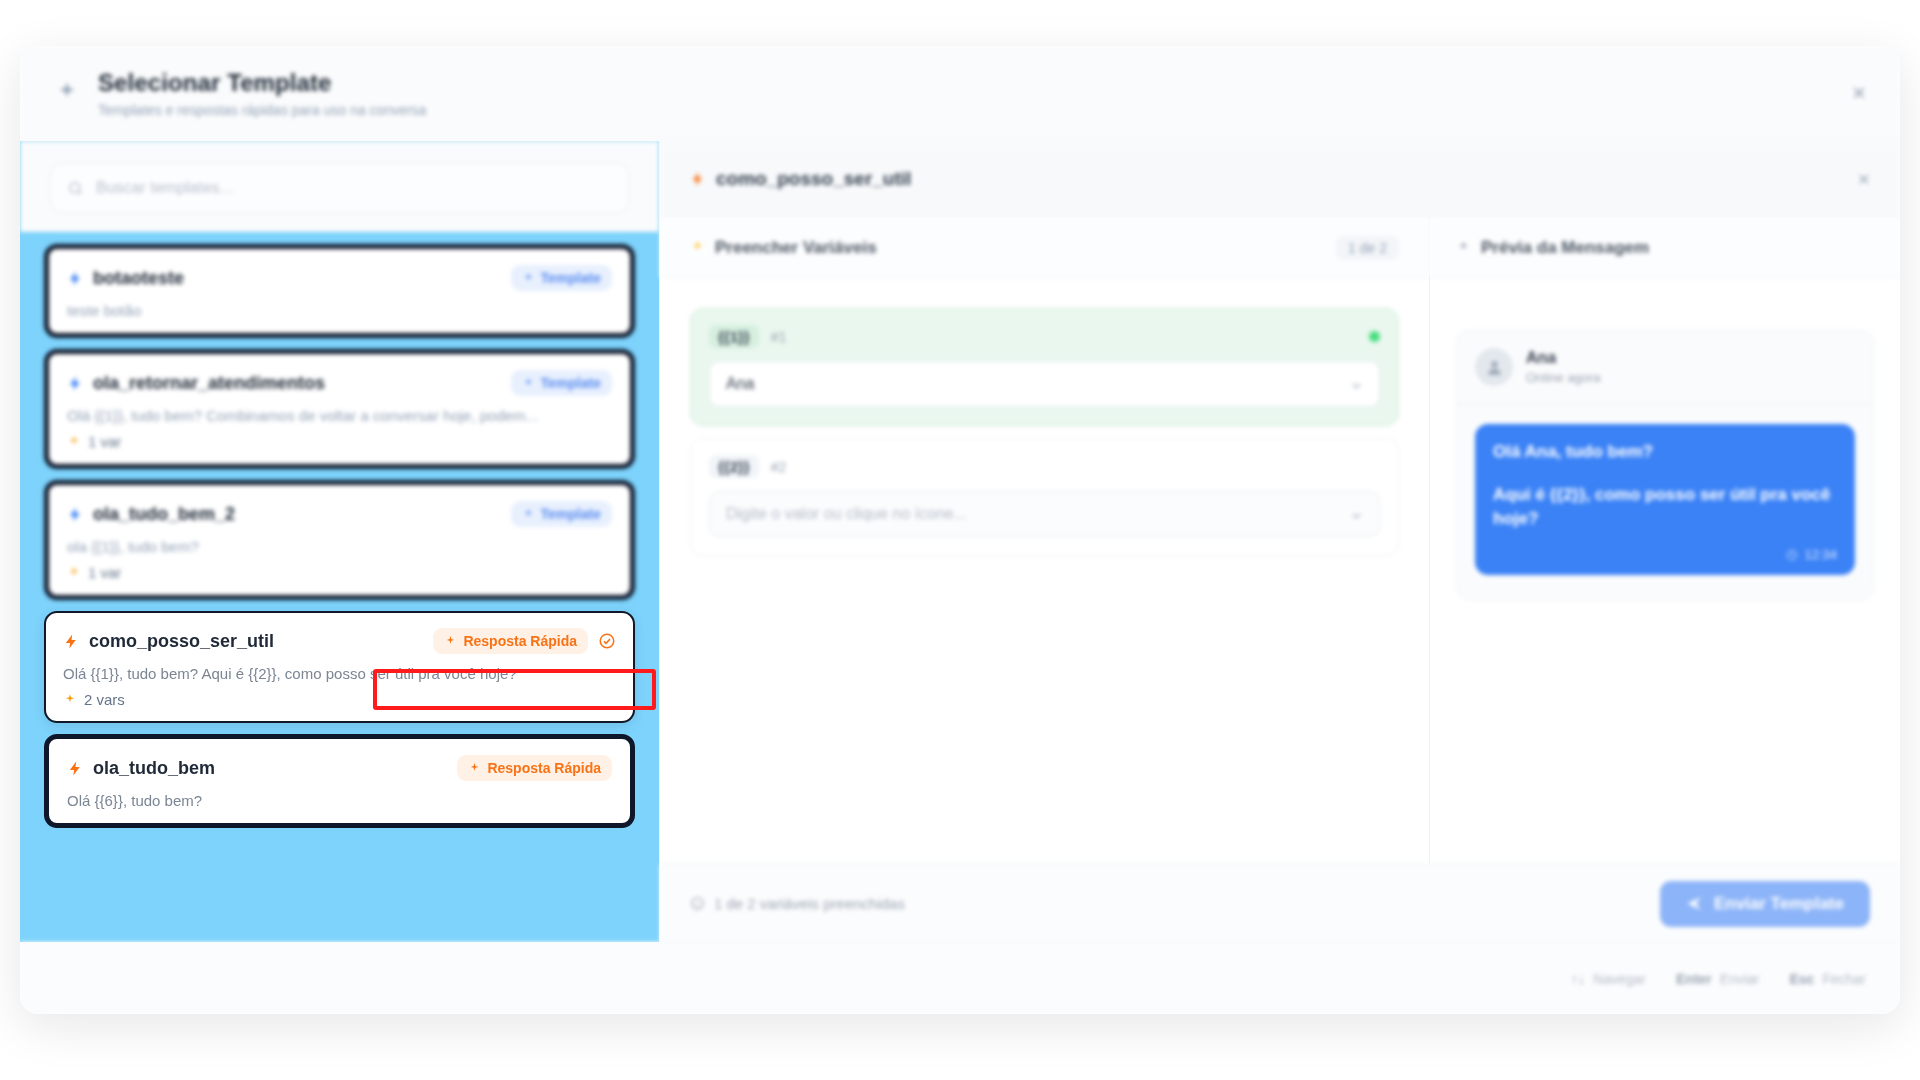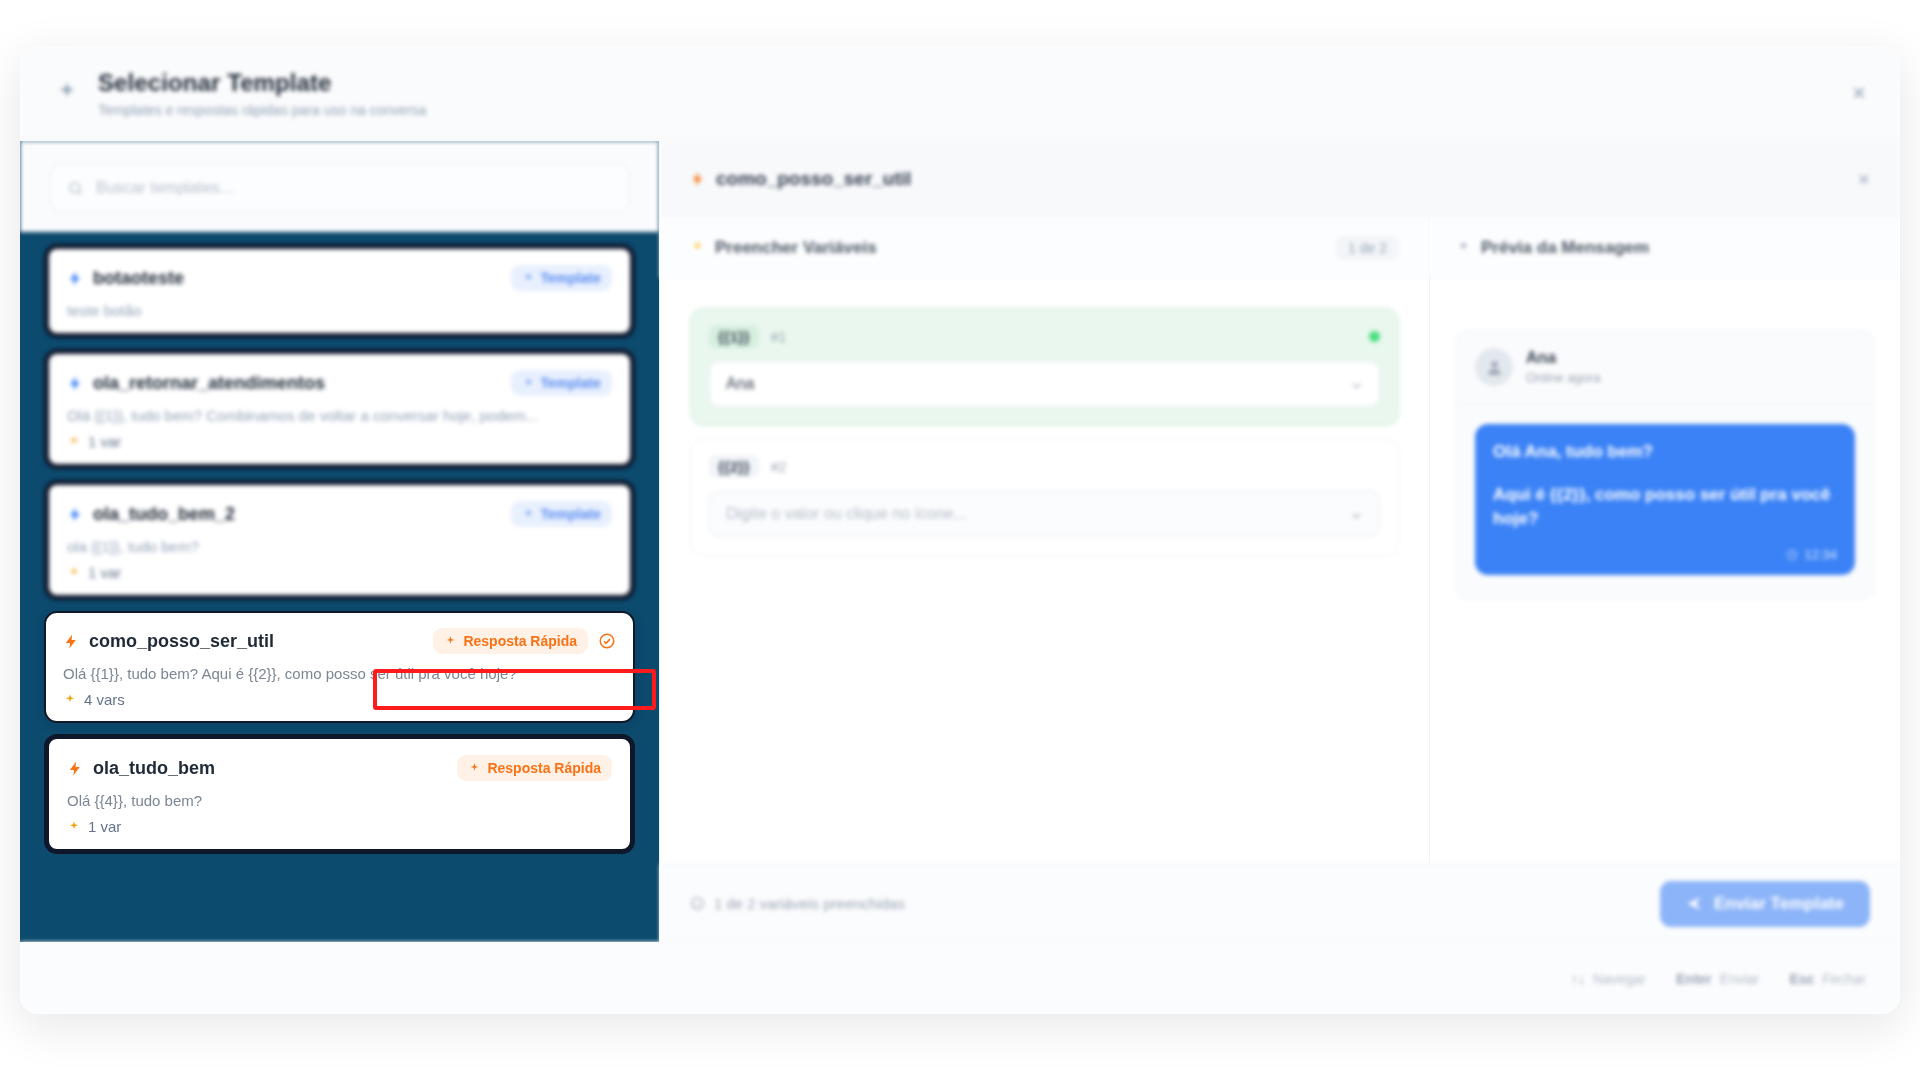--- a/index.html
+++ b/index.html
@@ -49,7 +49,7 @@
     width: 640px; flex: 0 0 640px;
     border-right: 1px solid #eef1f5;
     display: flex; flex-direction: column;
-    background: #0c4a6e;
+    background: #7dd3fc;
   }
   .search-wrap {
     padding: 22px 30px 18px 30px;

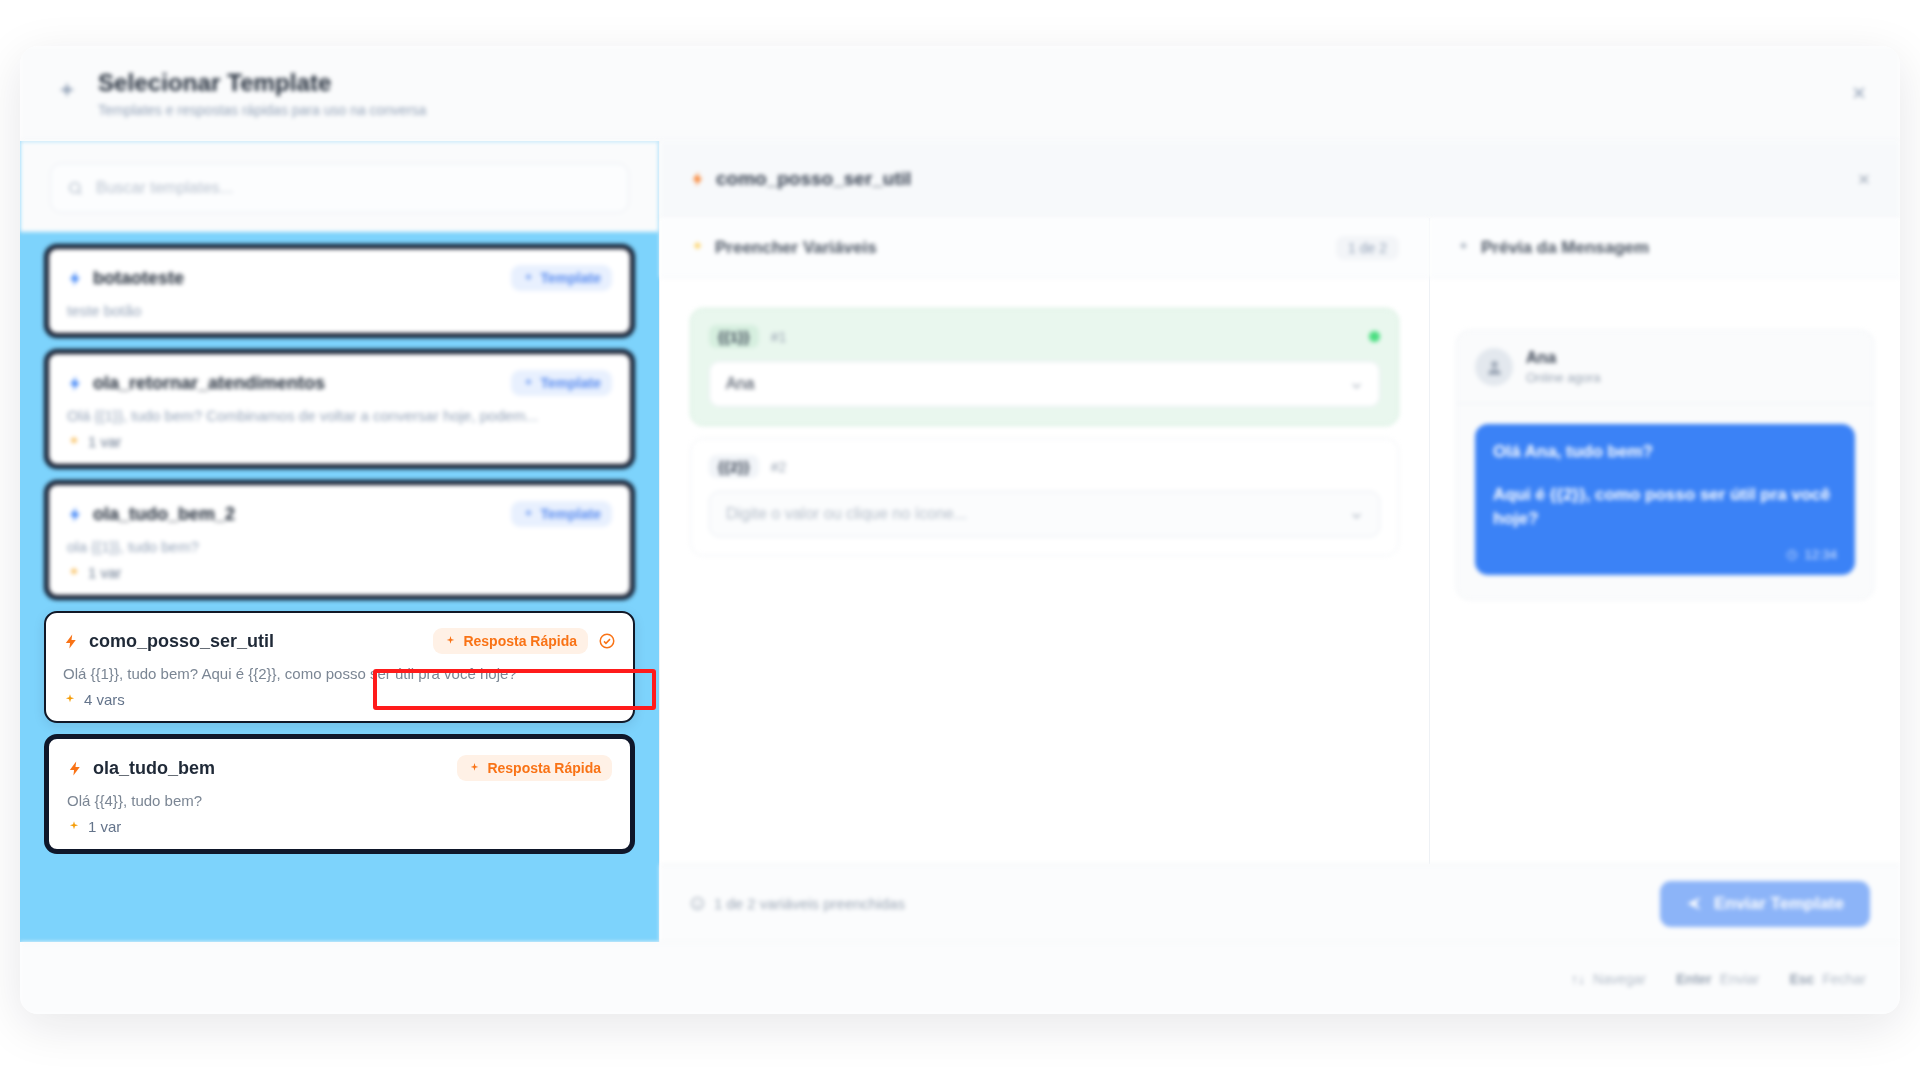--- a/index.html
+++ b/index.html
@@ -372,7 +372,7 @@
                     <path d="M12 2l1.6 5.2L19 9l-5.4 1.8L12 16l-1.6-5.2L5 9l5.4-1.8z"></path>
                   </svg>
               </span>
-              <span>4 vars</span>
+              <span>2 vars</span>
             </div>
           </div>
 

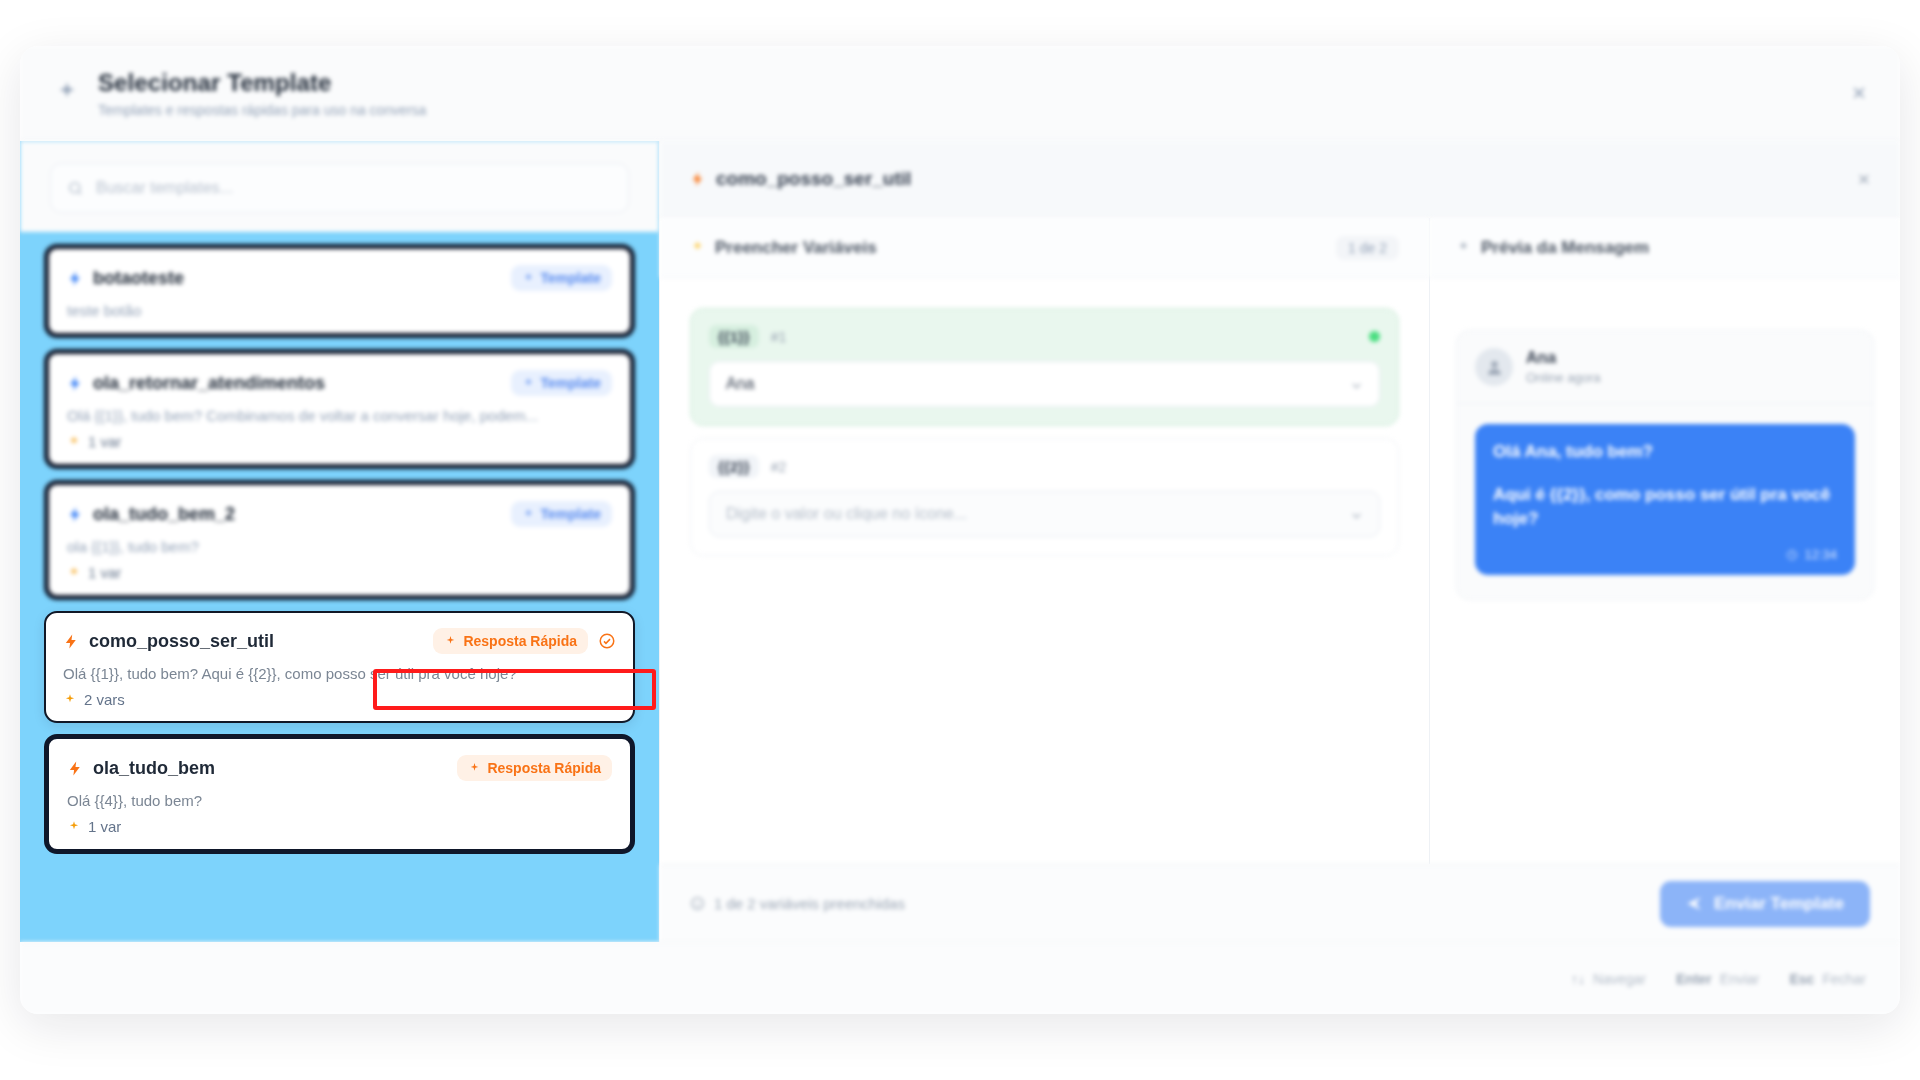--- a/index.html
+++ b/index.html
@@ -395,7 +395,7 @@
                 <span>Resposta Rápida</span>
               </span>
             </div>
-            <div class="tpl-desc" style="color:#7b8694;">Olá {{4}}, tudo bem?</div>
+            <div class="tpl-desc" style="color:#7b8694;">Olá {{6}}, tudo bem?</div>
             <div class="tpl-vars">
               <span class="vicon">
                 <svg viewBox="0 0 24 24" fill="currentColor">

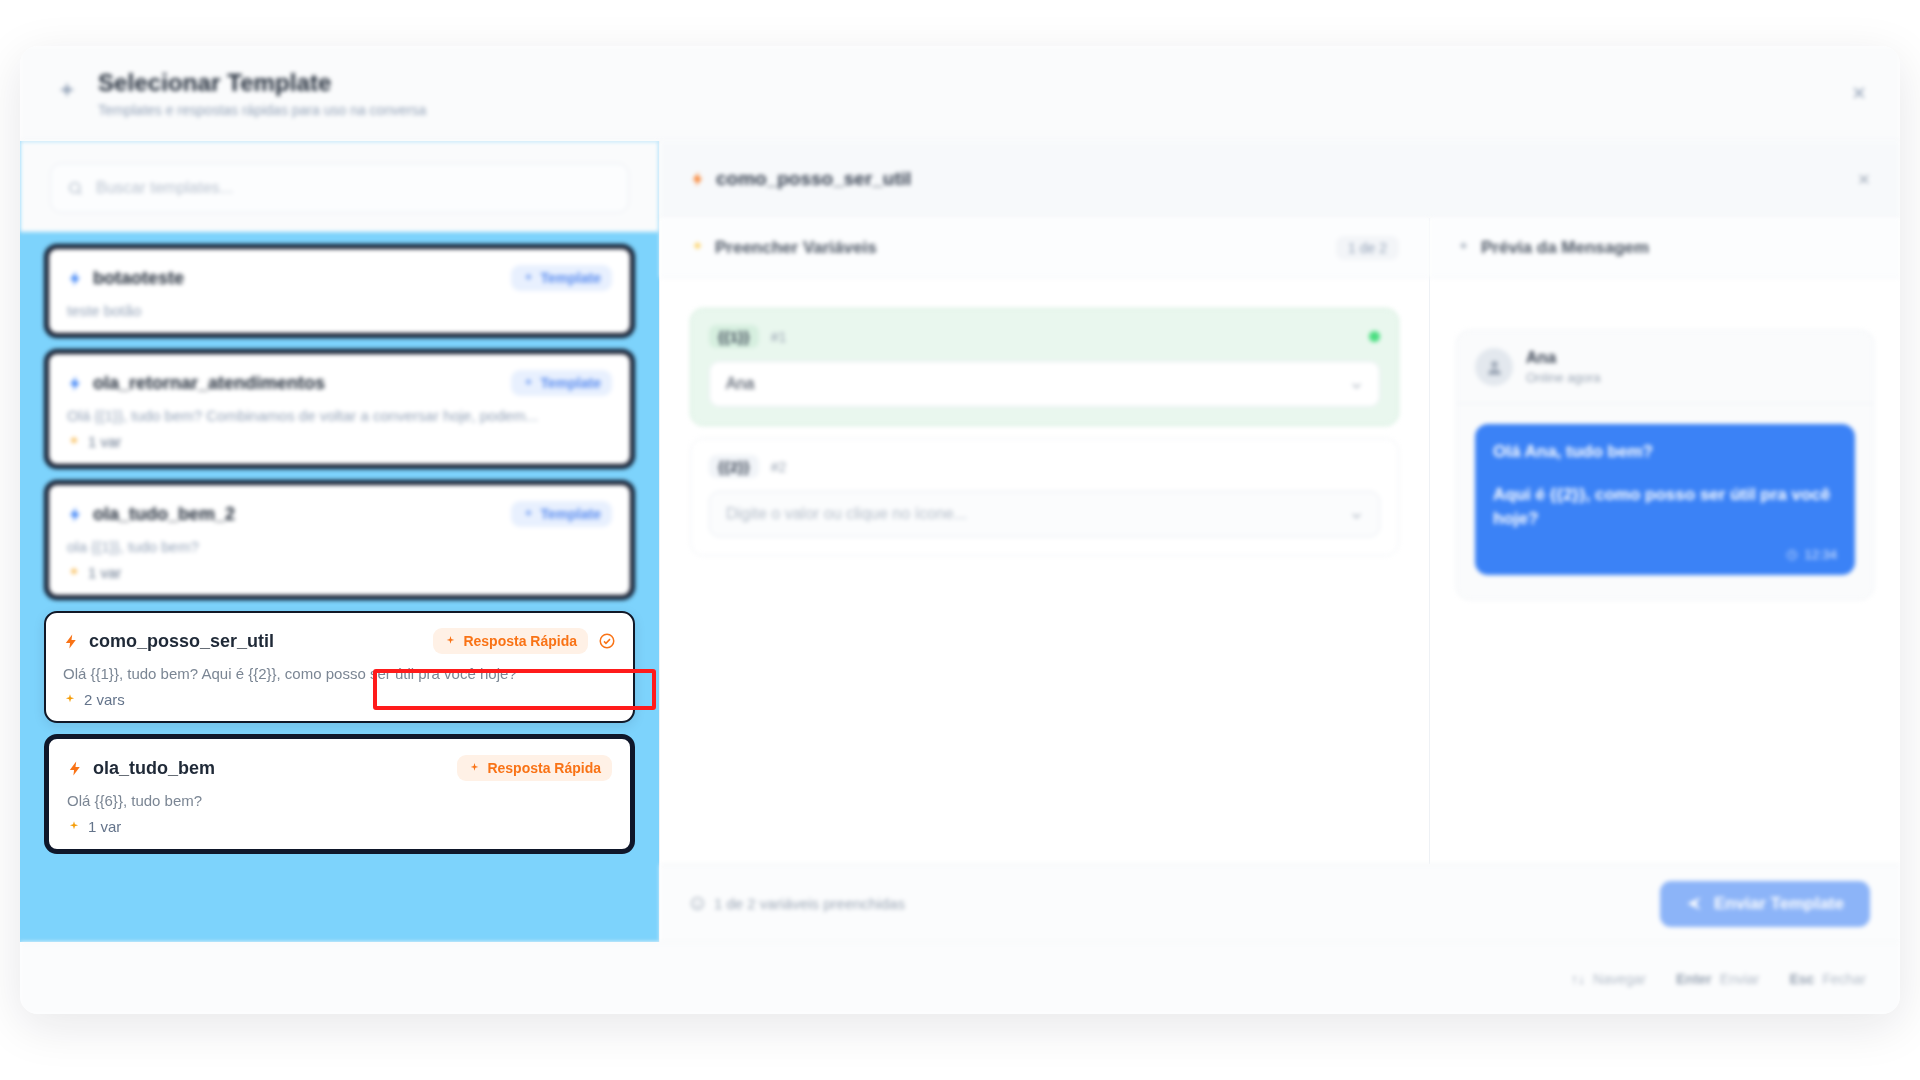--- a/index.html
+++ b/index.html
@@ -396,14 +396,6 @@
               </span>
             </div>
             <div class="tpl-desc" style="color:#7b8694;">Olá {{6}}, tudo bem?</div>
-            <div class="tpl-vars">
-              <span class="vicon">
-                <svg viewBox="0 0 24 24" fill="currentColor">
-                    <path d="M12 2l1.6 5.2L19 9l-5.4 1.8L12 16l-1.6-5.2L5 9l5.4-1.8z"></path>
-                  </svg>
-              </span>
-              <span>1 var</span>
-            </div>
           </div>
 
         </div>

